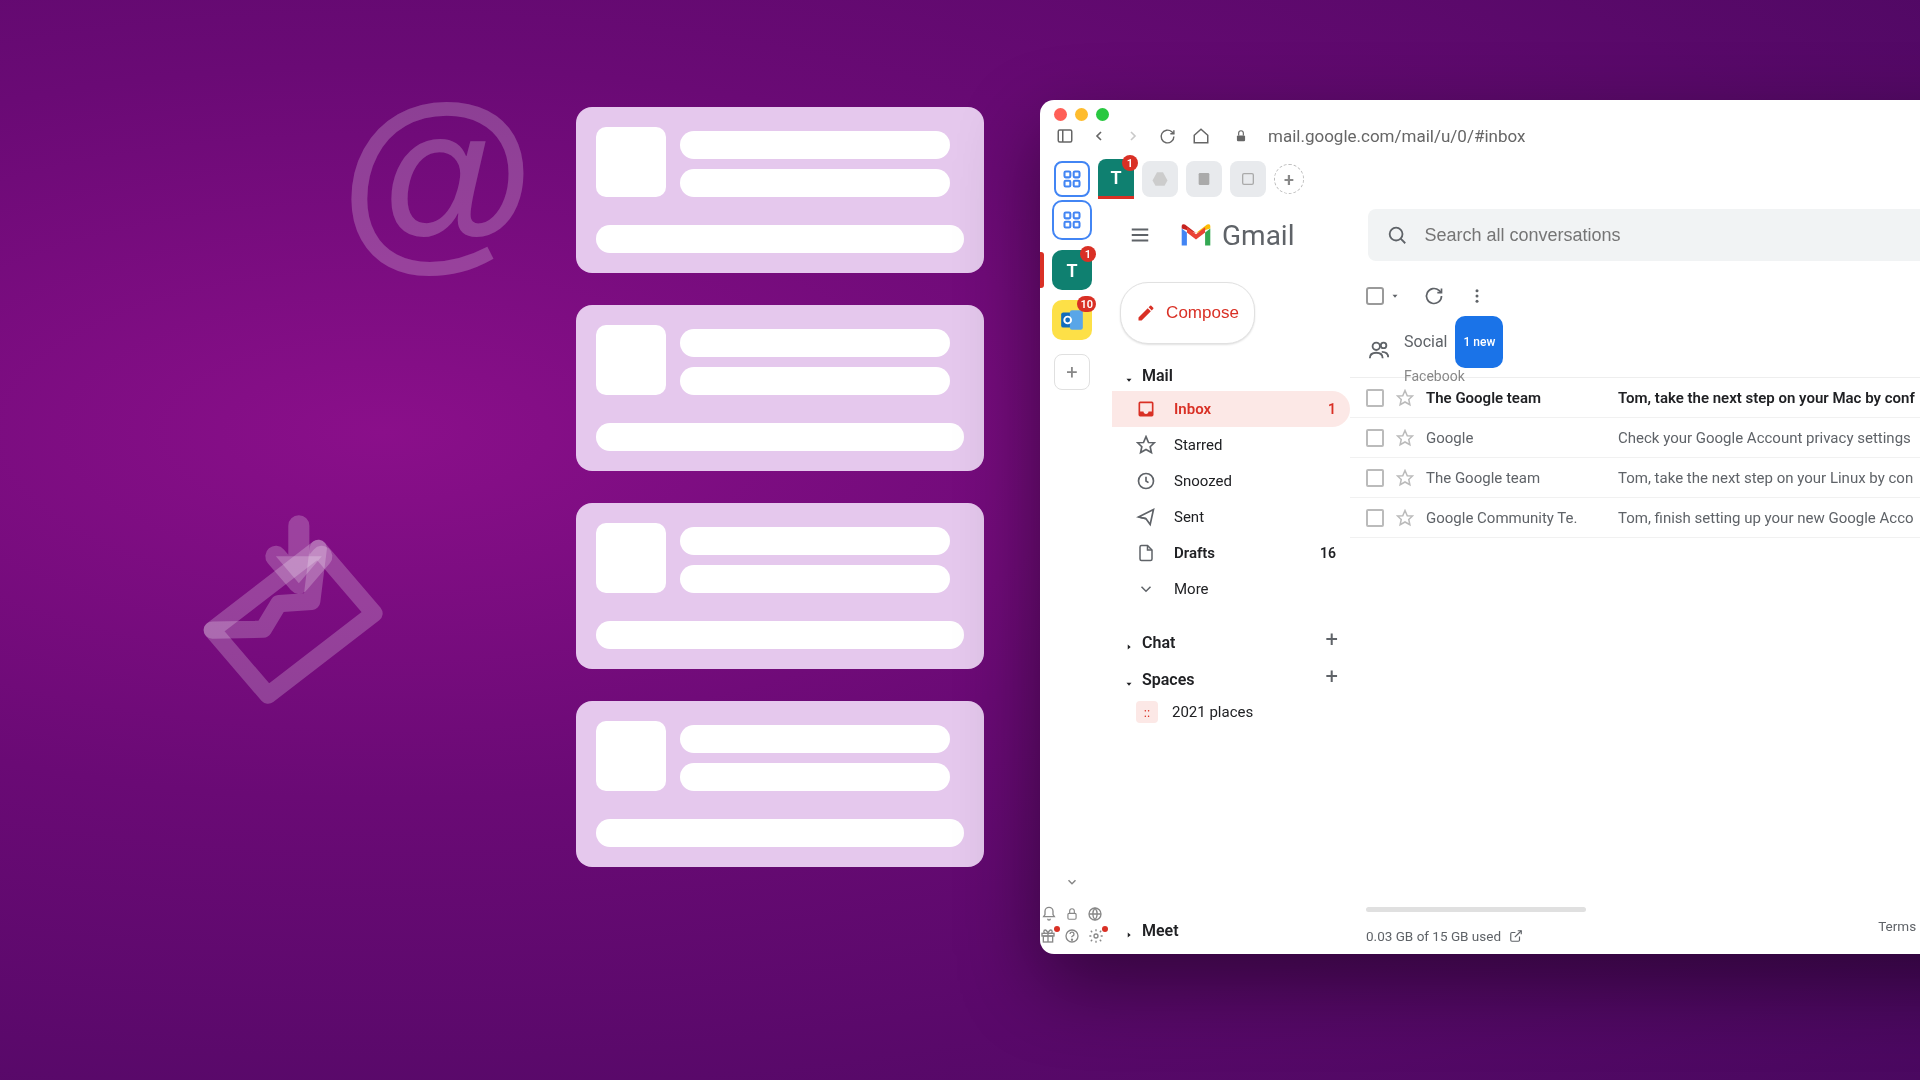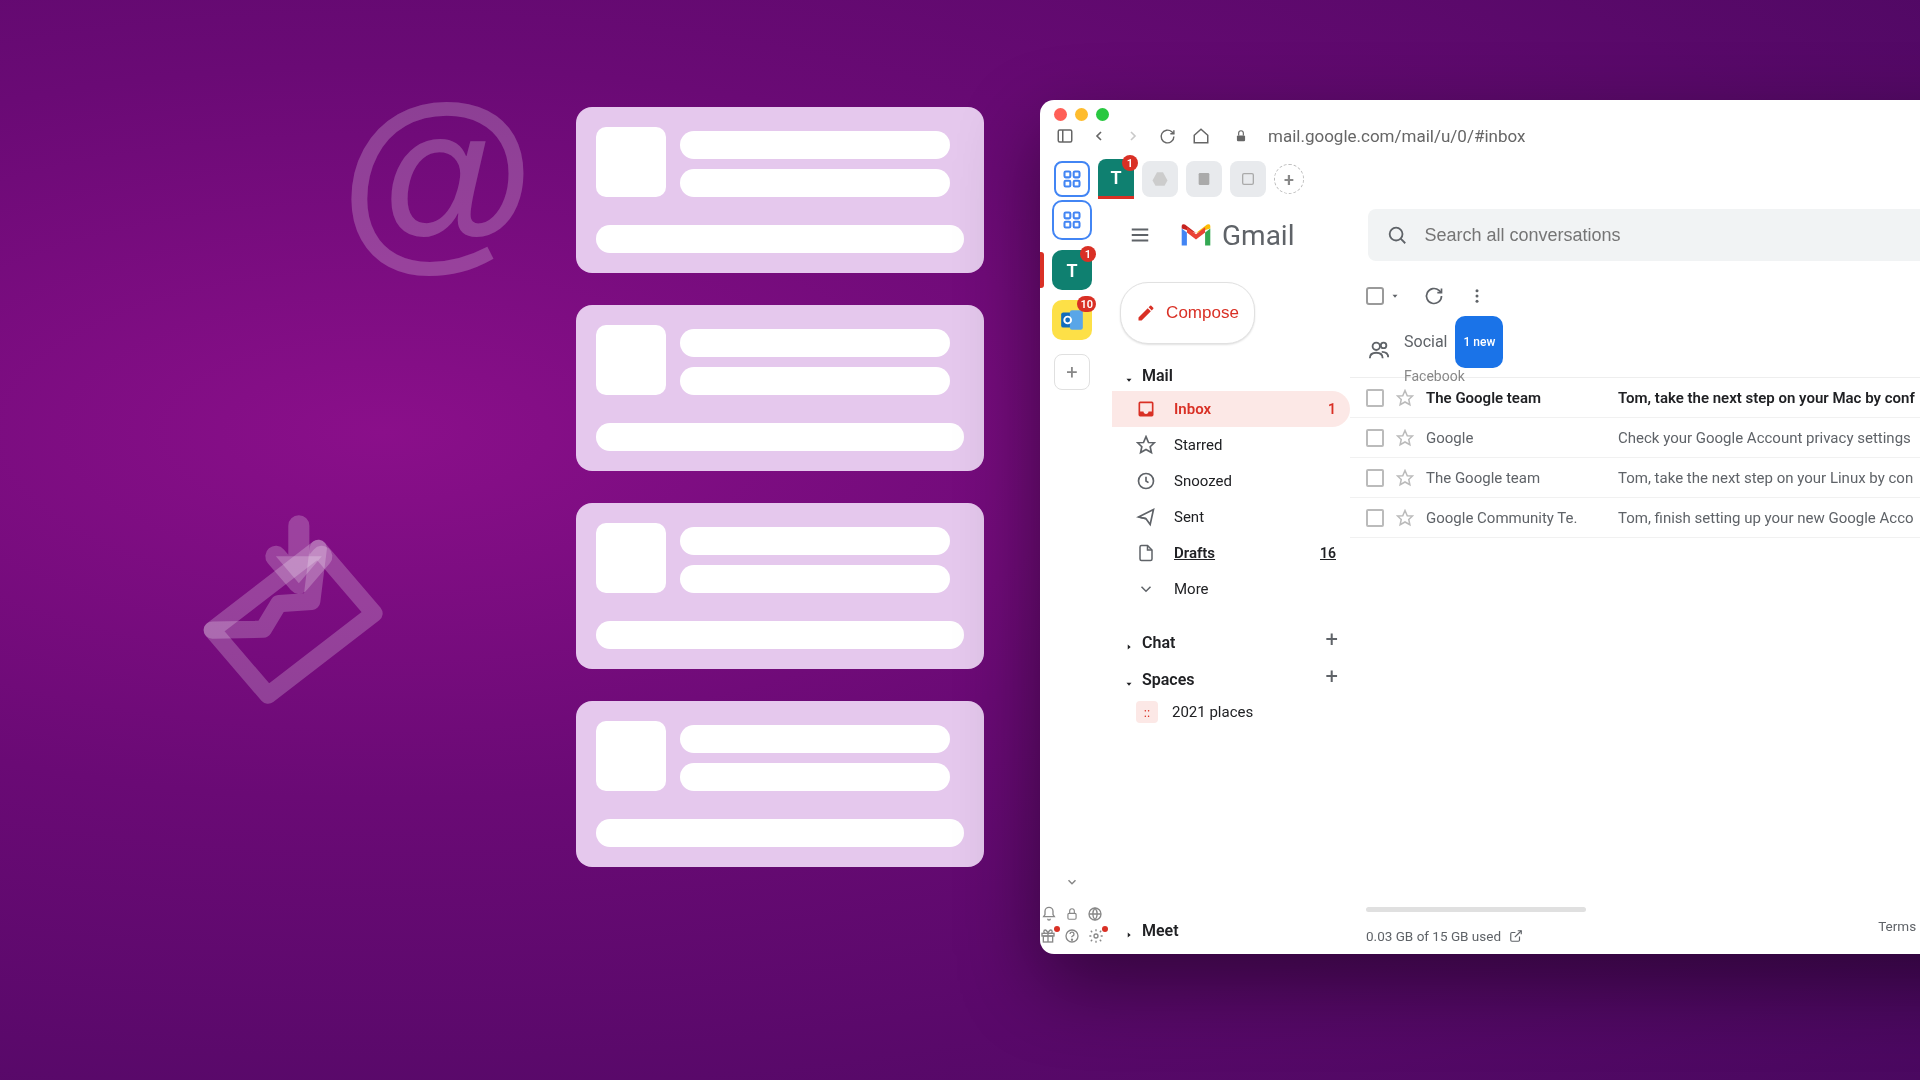--- a/index.html
+++ b/index.html
@@ -374,7 +374,7 @@
   margin-left: auto;
   font-size: 14px;
 }
-.side-item.bold { font-weight: 600; text-decoration: underline; }
+.side-item.bold { font-weight: 600; }
 .side-ico {
   width: 20px;
   display: flex;

